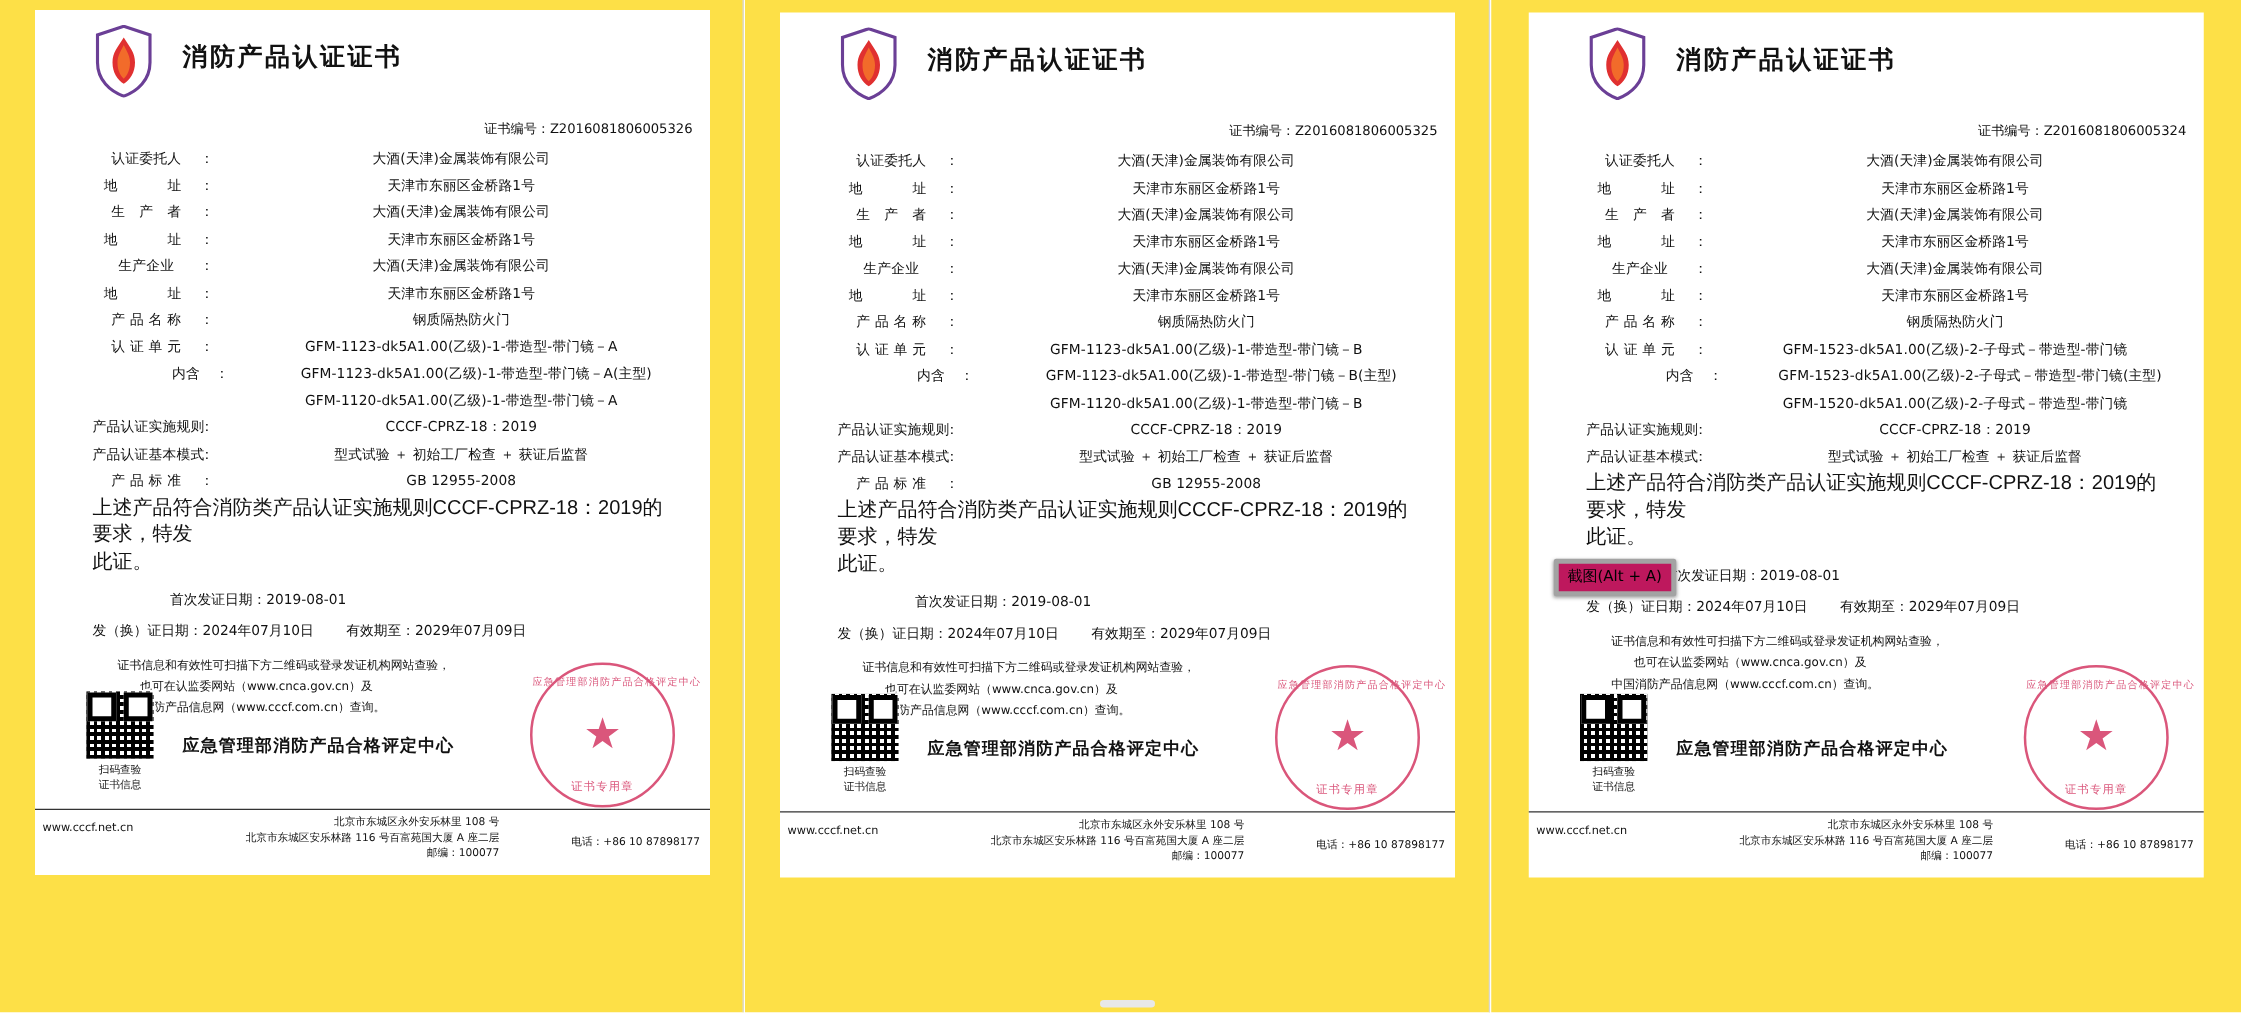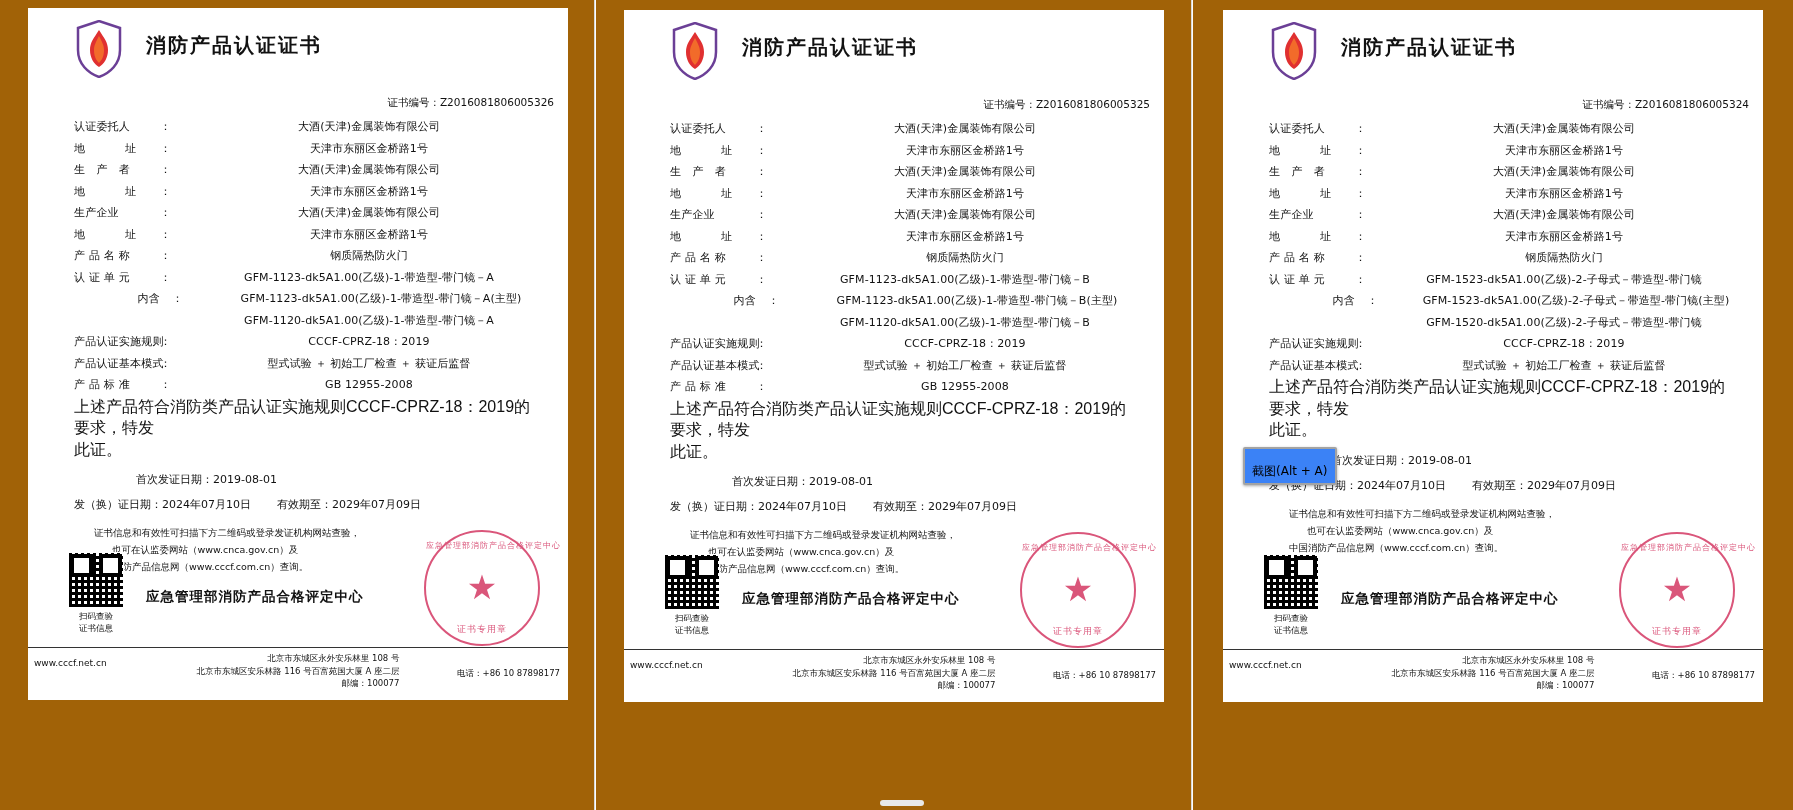--- a/index.html
+++ b/index.html
@@ -20,7 +20,7 @@
   .cert {
     position: absolute;
     top: 0;
-    background: #a16207;
+    background: #fde047;
     box-sizing: border-box;
     overflow: hidden;
   }

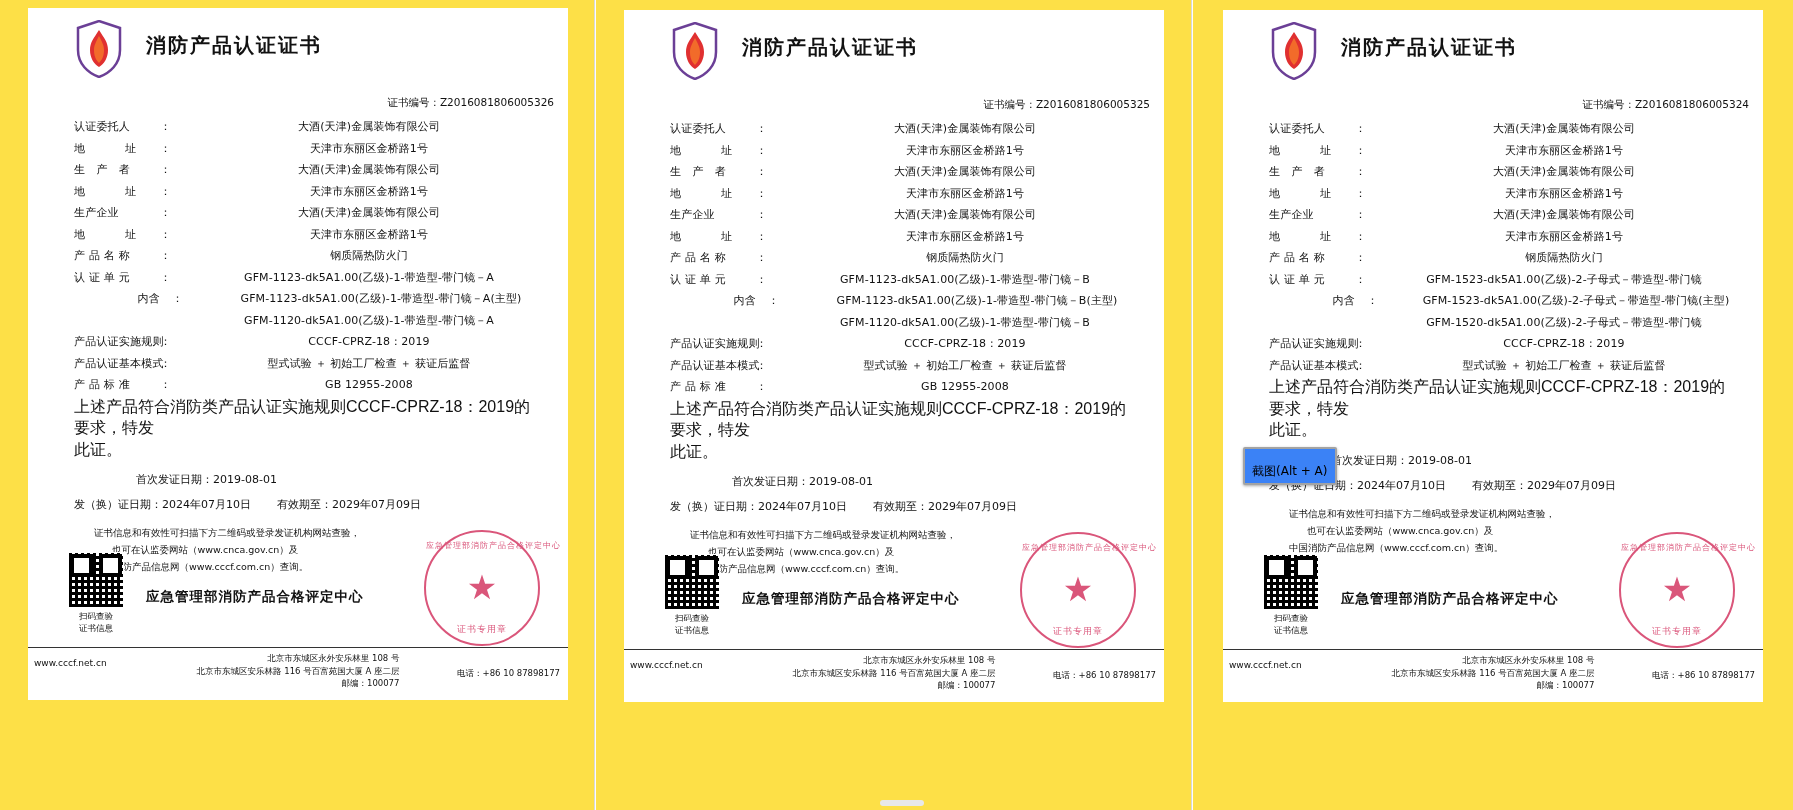--- a/index.html
+++ b/index.html
@@ -91,6 +91,7 @@
     flex: 0 0 86px;
     white-space: nowrap;
     letter-spacing: 0.2px;
+    text-align: center;
   }
   .row .lbl.sp { letter-spacing: 6px; }
   .row .colon {

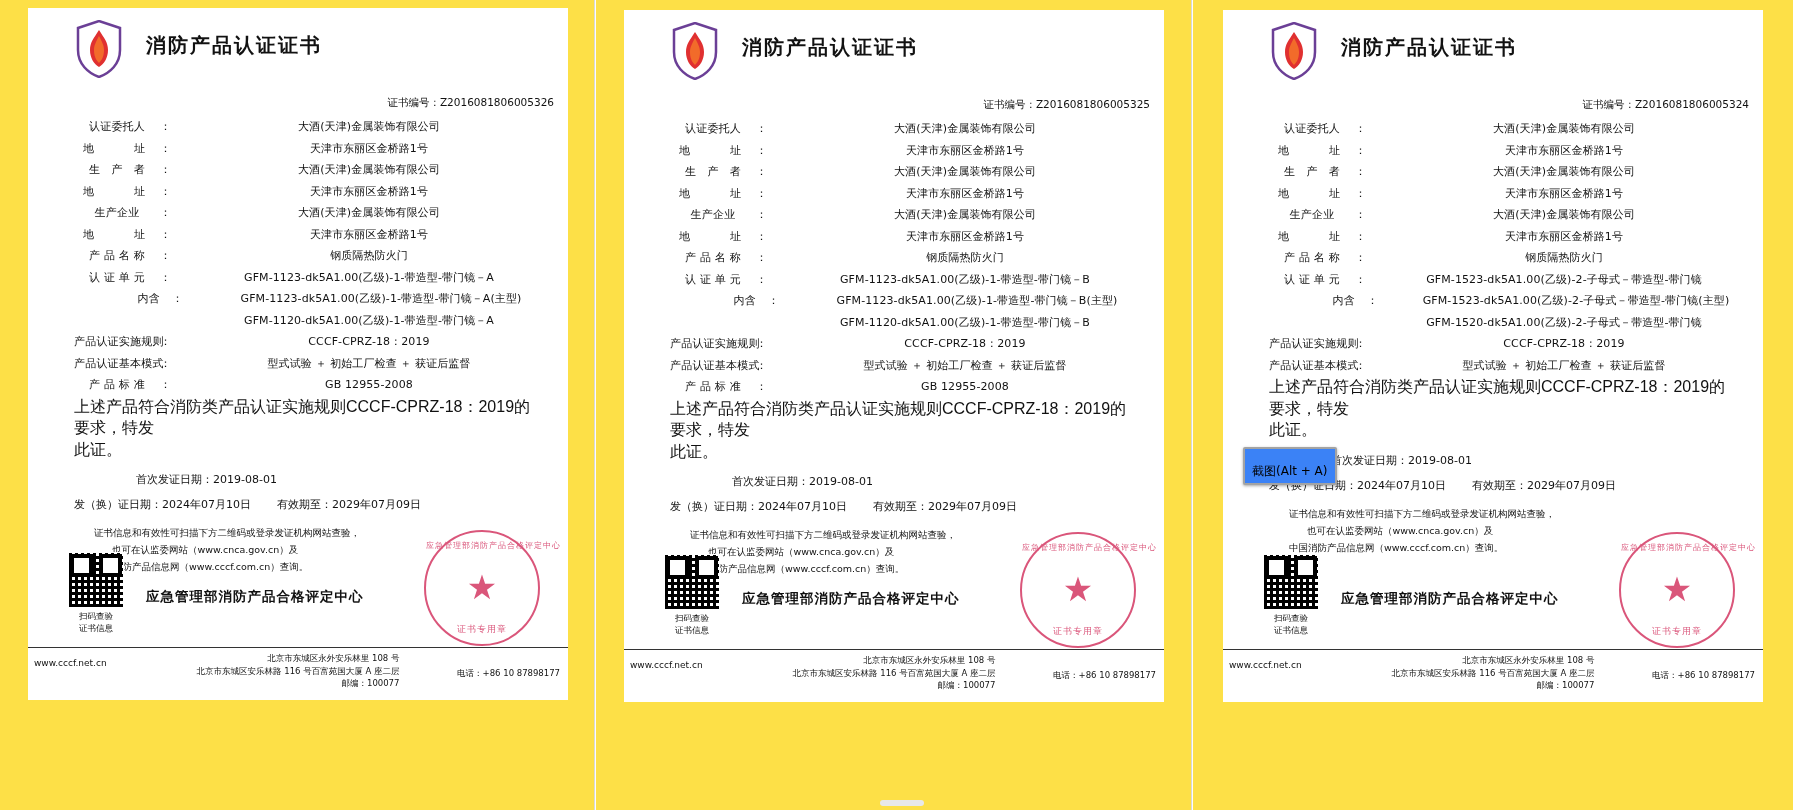--- a/index.html
+++ b/index.html
@@ -268,10 +268,10 @@
     position: absolute;
     left: 1243px;
     top: 447px;
-    background: #3b82f6;
-    border: 2px solid #a3a3a3;
+    background: #be185d;
+    border: 4px solid #a3a3a3;
     box-shadow: 0 1px 3px rgba(0,0,0,.35);
-    padding: 14px 7px 3px 7px;
+    padding: 2px 7px 3px 7px;
     font-family: "DejaVu Sans", "Liberation Sans", sans-serif;
     font-size: 12px;
     color: #000;

